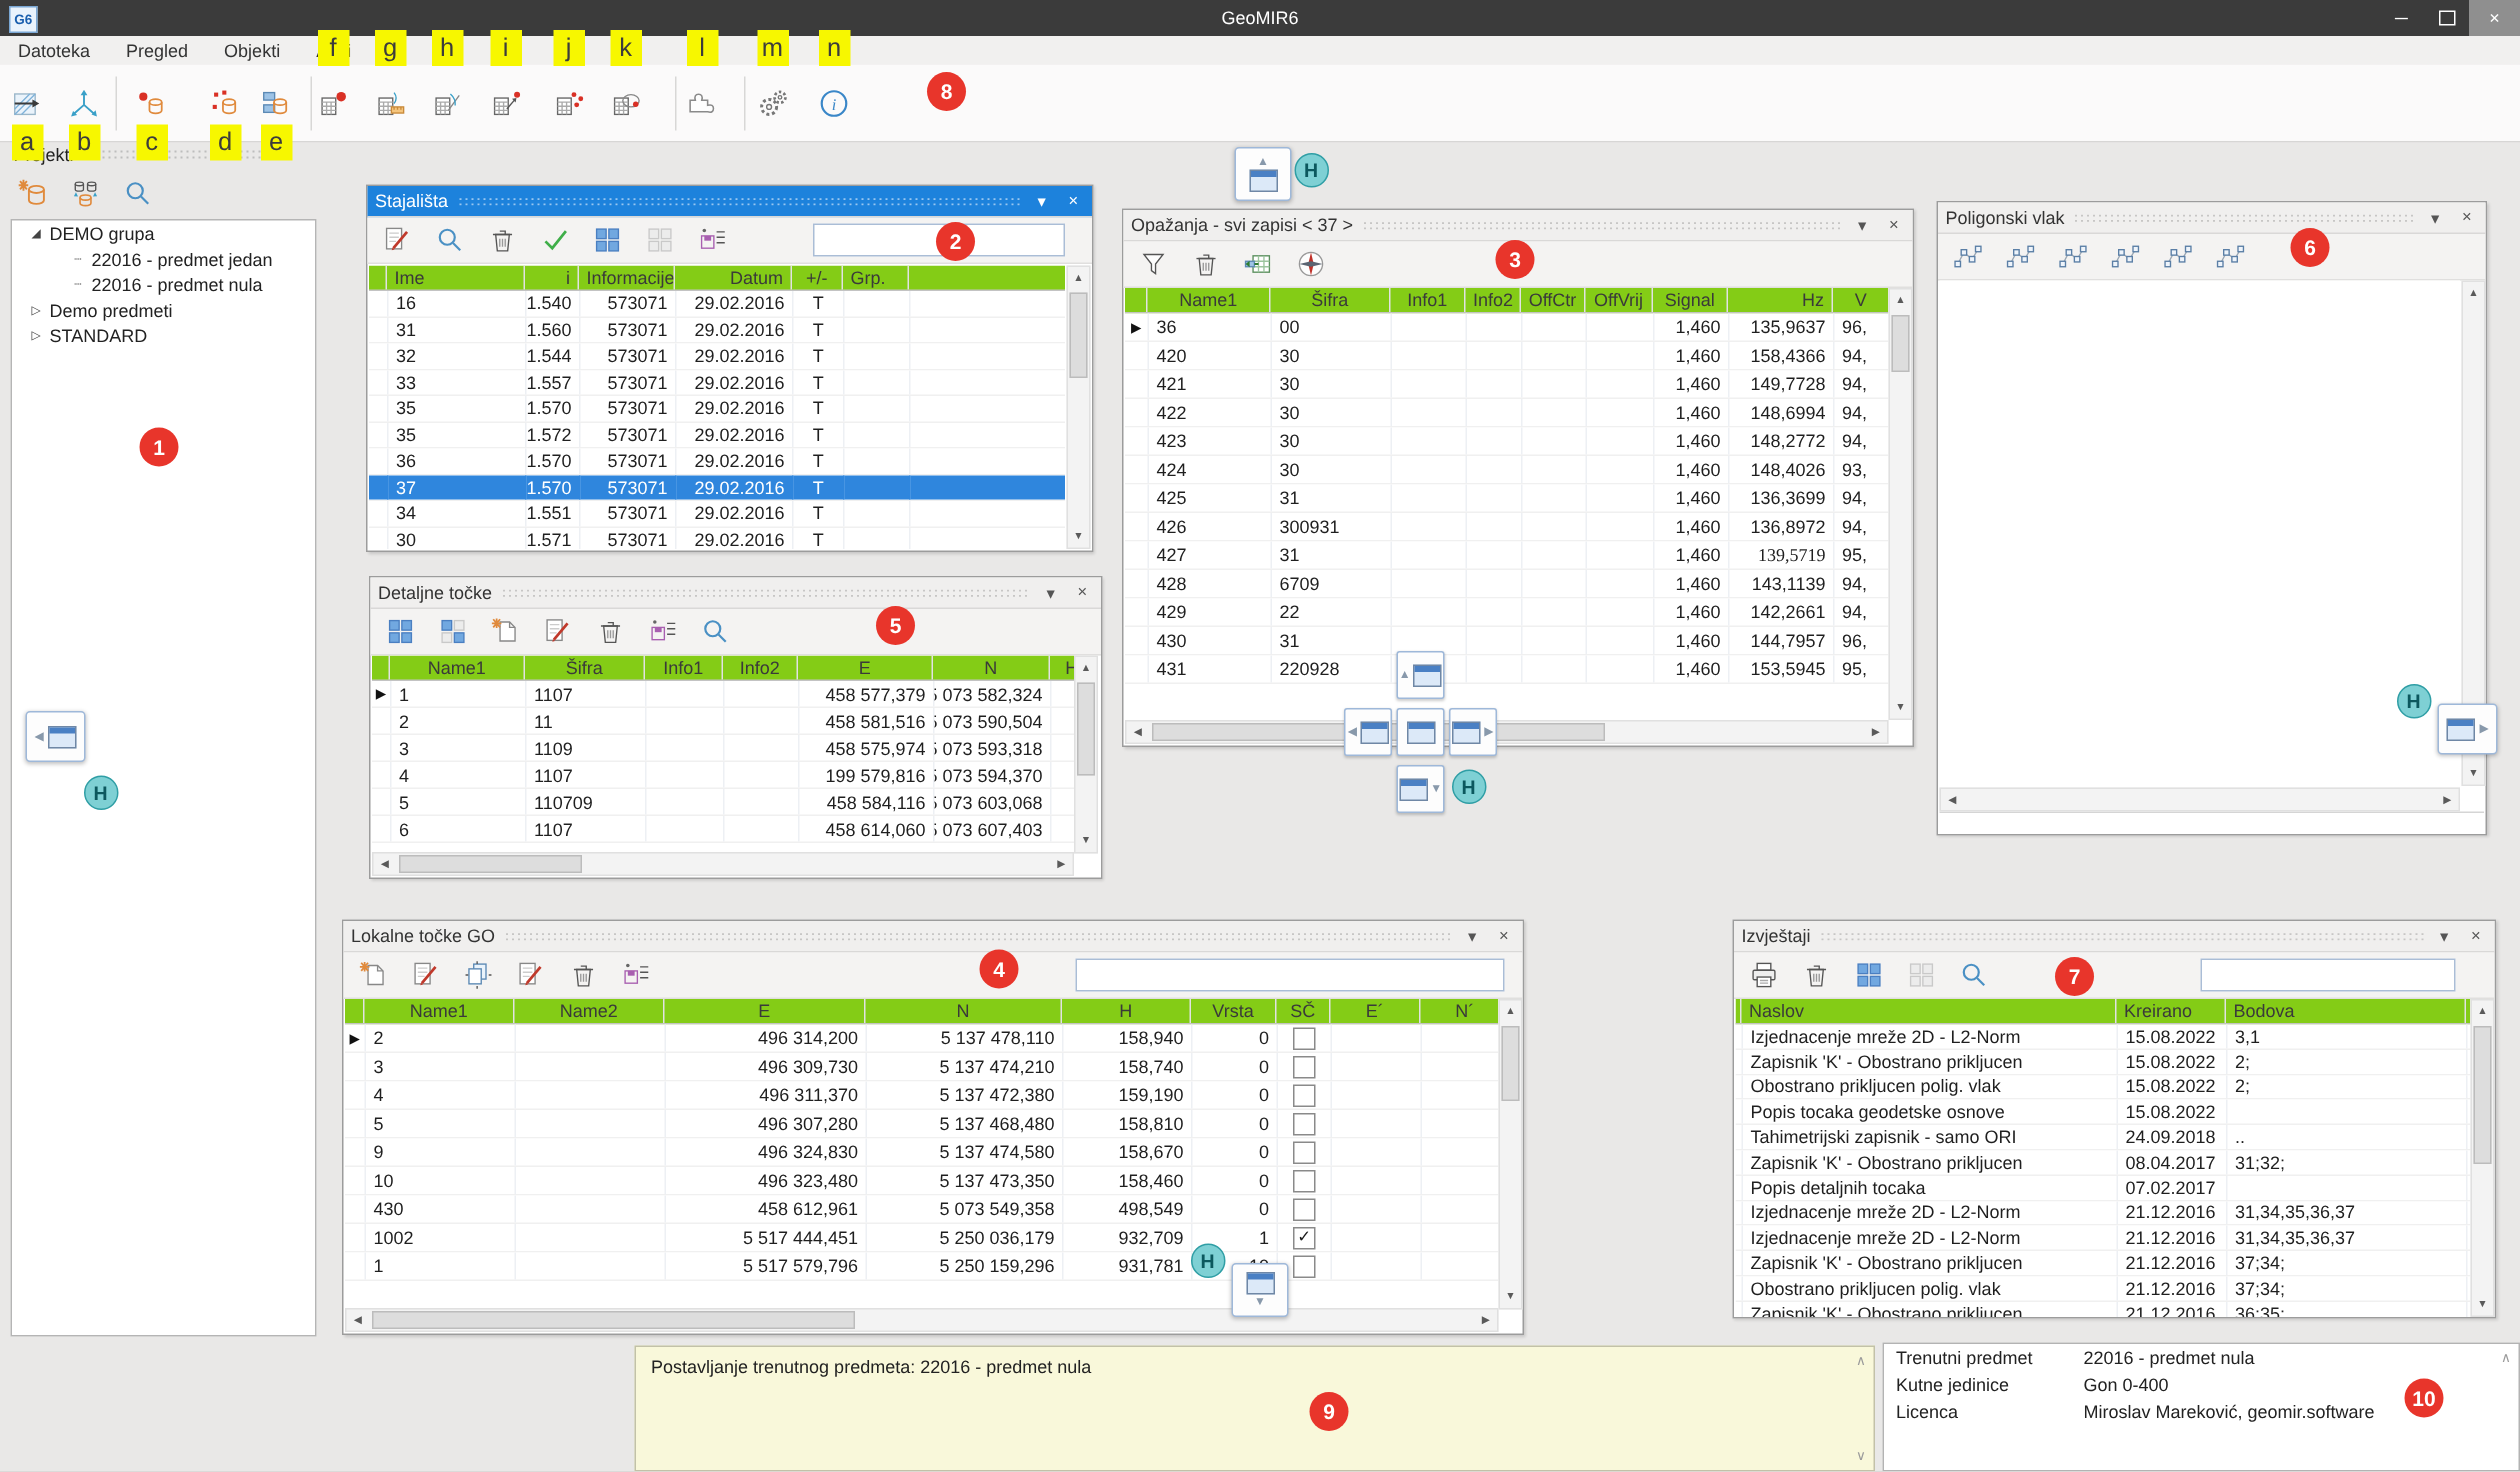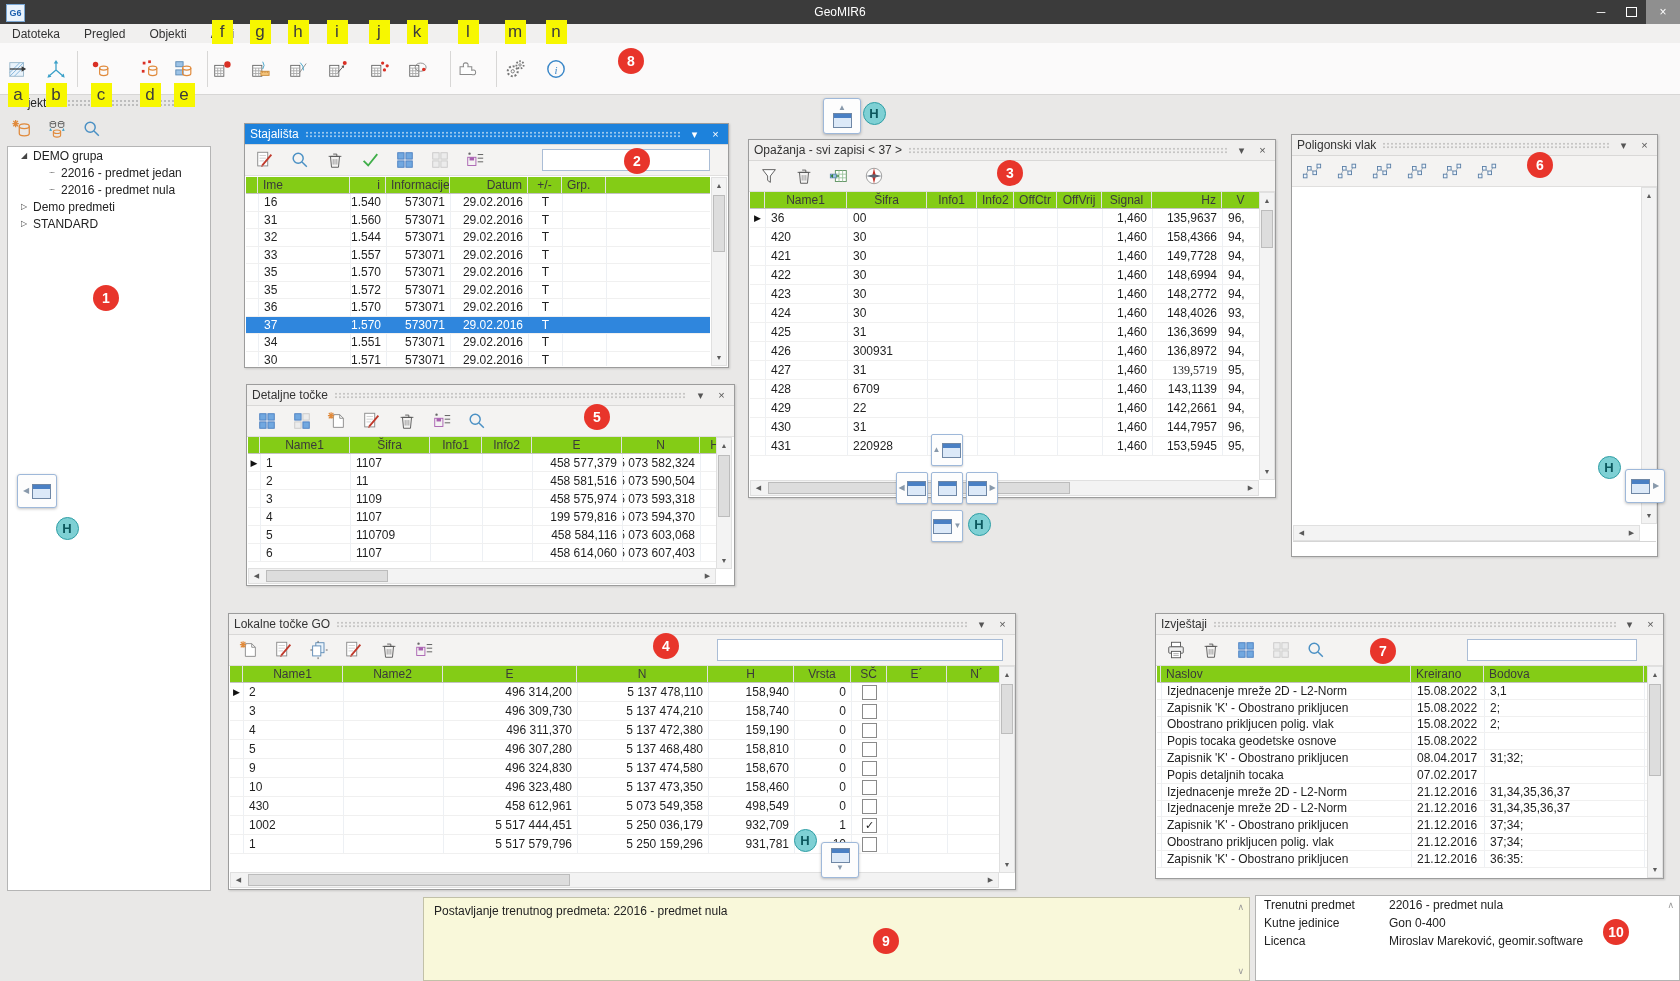--- a/index.html
+++ b/index.html
@@ -1271,6 +1271,13 @@
         </div>
         <div class="tr" style="height: 15.8px;">
           <div class="gut" style="width: 4px;"></div>
+          <div class="td a-l" style="width: 250px;">Tahimetrijski zapisnik - samo ORI</div>
+          <div class="td a-l" style="width: 73px;">24.09.2018</div>
+          <div class="td a-l" style="width: 160px;">..</div>
+          <div class="td fill"></div>
+        </div>
+        <div class="tr" style="height: 15.8px;">
+          <div class="gut" style="width: 4px;"></div>
           <div class="td a-l" style="width: 250px;">Zapisnik 'K' - Obostrano prikljucen</div>
           <div class="td a-l" style="width: 73px;">08.04.2017</div>
           <div class="td a-l" style="width: 160px;">31;32;</div>

